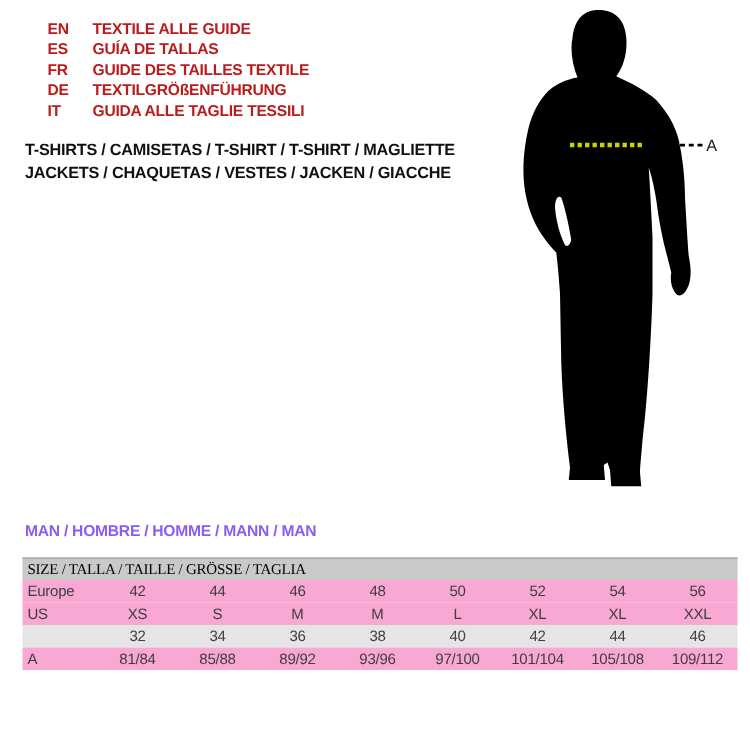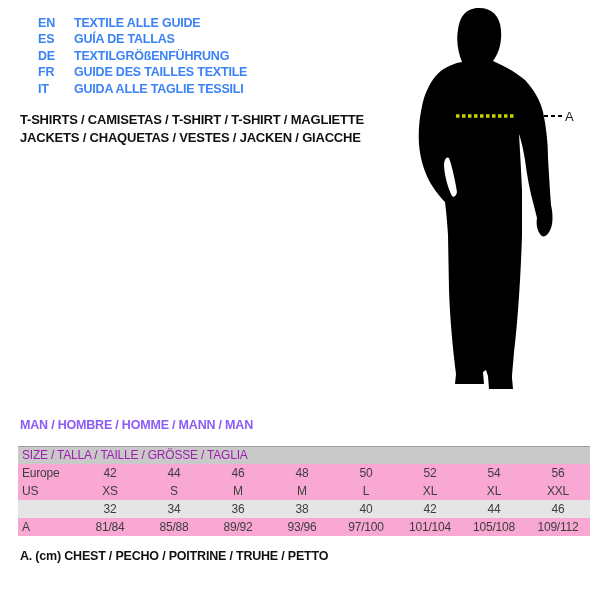--- a/index.html
+++ b/index.html
@@ -9,7 +9,7 @@
   }
   
   .lang-block{position:absolute;left:22px;top:15px;}
-  .lang-row{display:flex;height:16.4px;line-height:16.4px;font-size:12.5px;font-weight:700;color:#3b82f6;padding-left:16px;}
+  .lang-row{display:flex;height:16.4px;line-height:16.4px;font-size:12.5px;font-weight:700;color:#b91c1c;padding-left:16px;}
   .lang-code{width:36px;}
   
   .cat-block{position:absolute;left:20px;top:111px;font-size:13px;font-weight:700;line-height:17.5px;color:#111;}

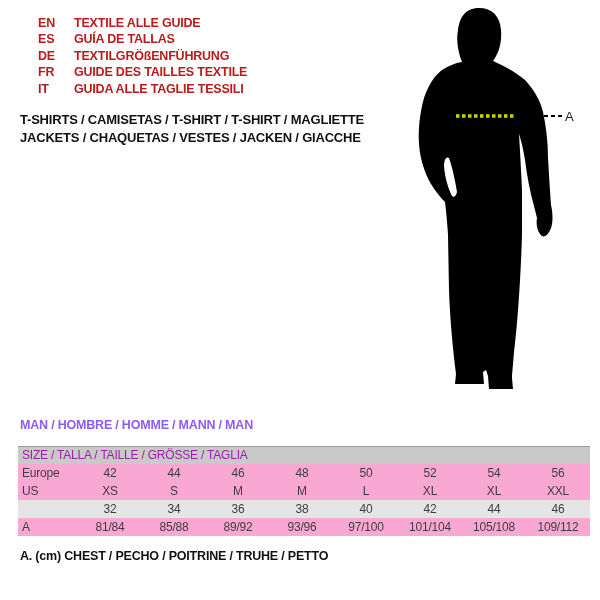--- a/index.html
+++ b/index.html
@@ -46,12 +46,12 @@
       <span class="lang-label">GUÍA DE TALLAS</span>
     </div>
     <div class="lang-row">
+      <span class="lang-code">FR</span>
+      <span class="lang-label">GUIDE DES TAILLES TEXTILE</span>
+    </div>
+    <div class="lang-row">
       <span class="lang-code">DE</span>
       <span class="lang-label">TEXTILGRÖßENFÜHRUNG</span>
-    </div>
-    <div class="lang-row">
-      <span class="lang-code">FR</span>
-      <span class="lang-label">GUIDE DES TAILLES TEXTILE</span>
     </div>
     <div class="lang-row">
       <span class="lang-code">IT</span>

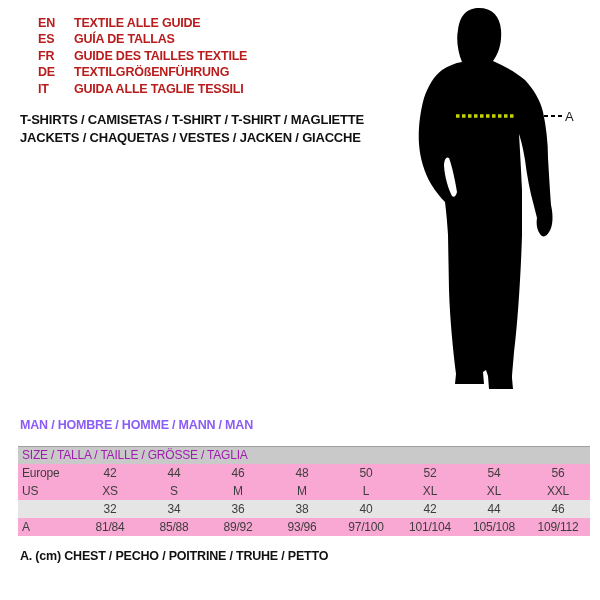--- a/index.html
+++ b/index.html
@@ -21,7 +21,7 @@
   
   .size-table{position:absolute;left:18px;top:446px;width:572px;font-size:12px;color:#3d3d3d;}
   .thead{height:17px;line-height:17px;background:#c9c9c9;border-top:1px solid #9e9e9e;
-         padding-left:4px;color:#a21caf;font-size:12px;}
+         padding-left:4px;color:#000000;font-size:12px;font-family:Liberation Serif, serif;}
   .trow{display:flex;height:18px;line-height:18px;align-items:center;}
   .row-bg-a{background:#f9a8d4;}
   .row-bg-b{background:#f9a8d4;}

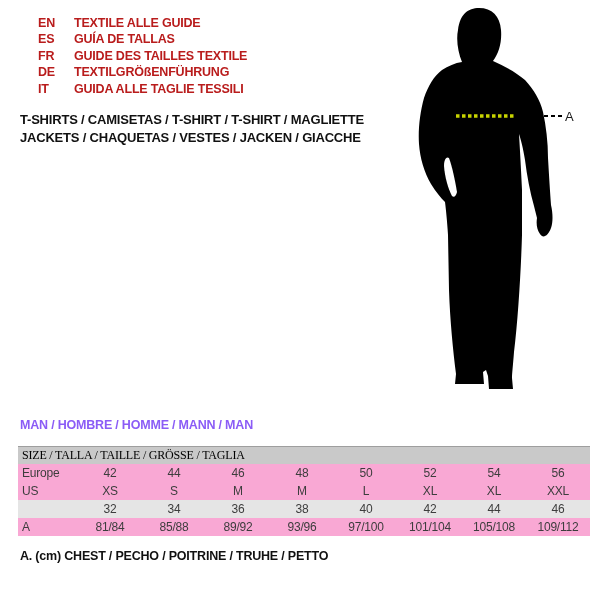--- a/index.html
+++ b/index.html
@@ -163,7 +163,6 @@
     </div>
   </div>
 
-  <div class="footnote">A. (cm) CHEST / PECHO / POITRINE / TRUHE / PETTO</div>
 
 </div>
 

